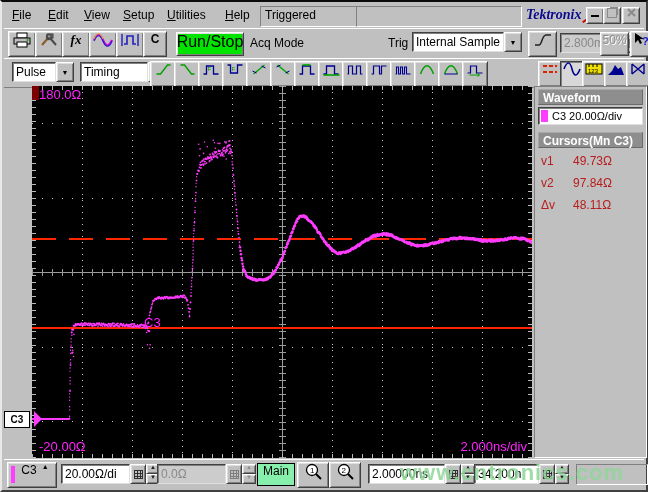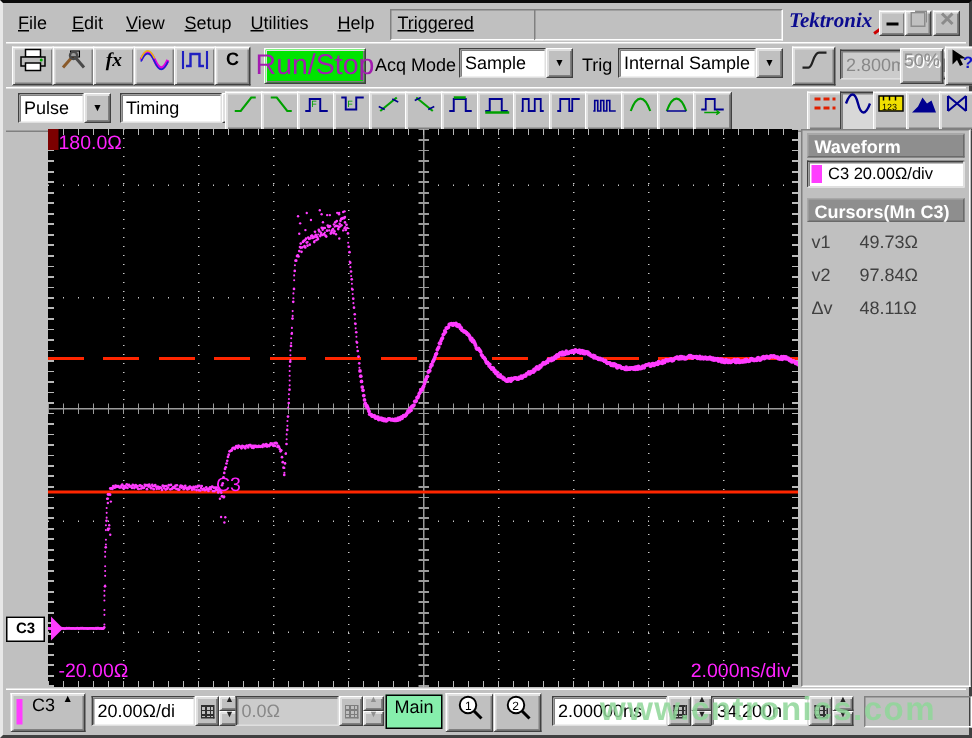--- a/index.html
+++ b/index.html
@@ -10,7 +10,7 @@
   .abs{position:absolute;}
   .raised{background:#c0c0c0;border:1px solid;border-color:#ffffff #404040 #404040 #ffffff;box-shadow:inset 1px 1px 0 #dfdfdf, inset -1px -1px 0 #808080;}
   .pressed{background:#d8d8d8;border:1px solid;border-color:#404040 #ffffff #ffffff #404040;box-shadow:inset 1px 1px 0 #808080;}
-  .sunkbox{border:1px solid;border-color:#808080 #ffffff #ffffff #808080;text-decoration:underline;}
+  .sunkbox{border:1px solid;border-color:#808080 #ffffff #ffffff #808080;}
   .well{background:#ffffff;border:1px solid;border-color:#404040 #dfdfdf #dfdfdf #404040;box-shadow:inset 1px 1px 0 #808080;}
   .well.disabled{background:#cccccc;color:#888;}
   .btn{display:flex;align-items:flex-start;justify-content:center;cursor:pointer;padding:0;}

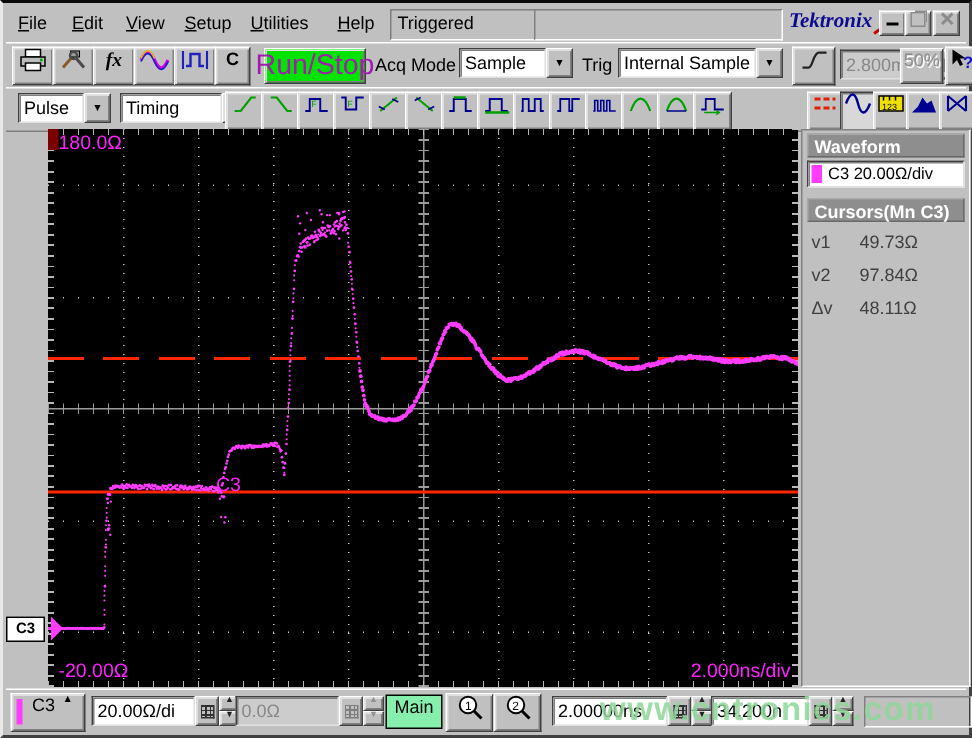--- a/index.html
+++ b/index.html
@@ -34,7 +34,7 @@
   .spinner{width:14px;display:flex;flex-direction:column;}
   .spinner .btn{flex:1;font-size:6px;color:#222;line-height:4px;}
   .spinner.dis .btn{color:#909090;}
-  .runstop{background:#00e400;font-size:19px;color:#a21caf;}
+  .runstop{background:#00e400;font-size:16px;color:#000000;}
   .graybtn{color:#8d8d8d;text-shadow:1px 1px 0 #fff;font-size:12px;}
   
   .plot{position:absolute;left:30px;top:84px;width:500px;height:372px;background:#000;}

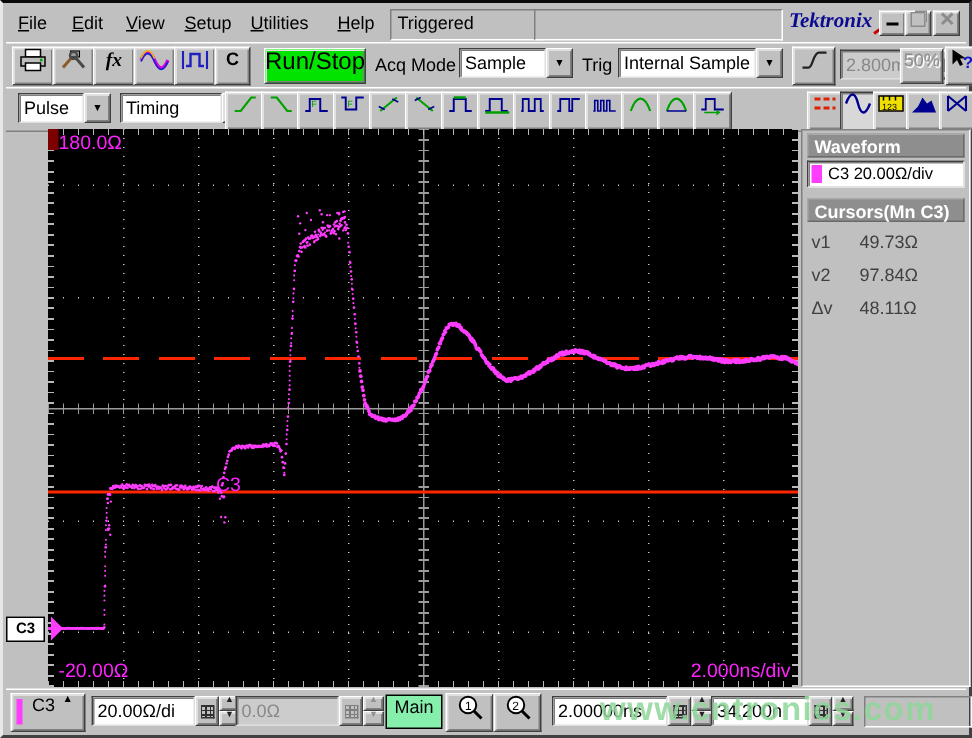--- a/index.html
+++ b/index.html
@@ -131,10 +131,6 @@
       <span>Run/Stop</span>
     </div>
     <span class="abs lbl" style="left:246px;top:7px">Acq Mode</span>
-    <div class="abs combo" style="left:302px;top:3px;width:76px">
-      <span class="cval">Sample</span>
-      <span class="carr raised">▼</span>
-    </div>
     <span class="abs lbl" style="left:384px;top:7px">Trig</span>
     <div class="abs combo" style="left:408px;top:3px;width:110px">
       <span class="cval">Internal Sample</span>

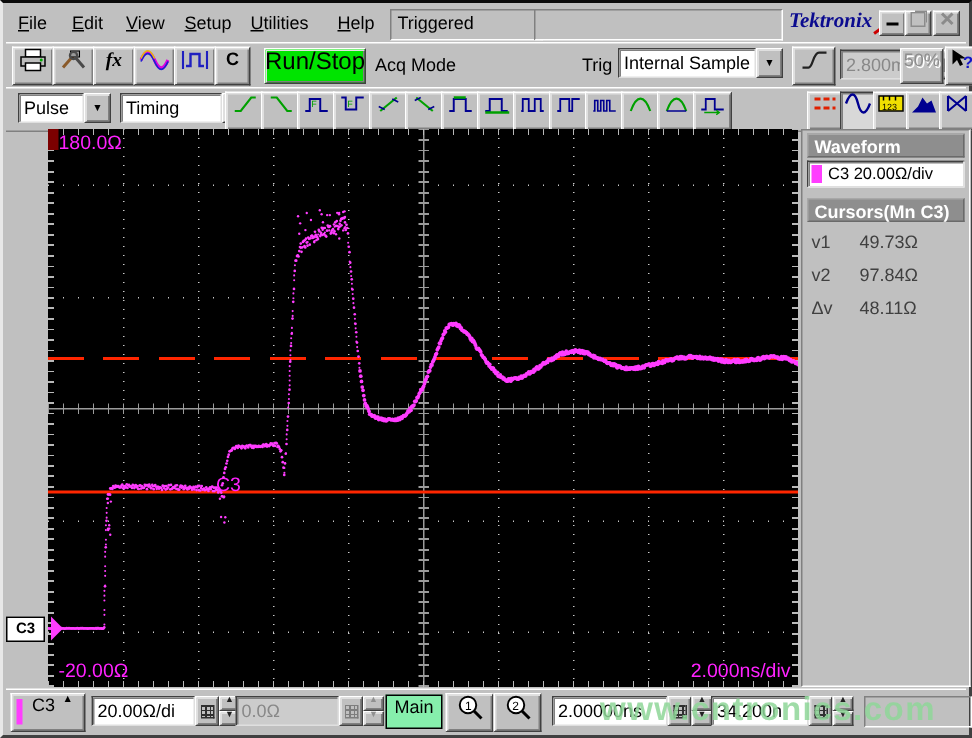--- a/index.html
+++ b/index.html
@@ -56,7 +56,7 @@
   
   .sidepanel{position:absolute;left:532px;top:84px;width:113px;height:372px;background:#c0c0c0;border:1px solid;border-color:#808080 #ffffff #ffffff #808080;box-sizing:border-box;}
   .phead{position:absolute;left:3px;width:105px;height:16px;background:#8e8e8e;color:#fff;font-weight:bold;font-size:12px;padding:1px 0 0 4px;box-sizing:border-box;border:1px solid;border-color:#a8a8a8 #6a6a6a #6a6a6a #a8a8a8;}
-  .readout{position:absolute;font-size:12px;color:#404040;}
+  .readout{position:absolute;font-size:12px;color:#b91c1c;}
   
   .bottombar{position:absolute;left:2px;right:2px;top:457px;height:29px;background:#c0c0c0;border-top:1px solid #fff;}
   .watermark{position:absolute;left:398px;top:458px;font-size:22px;font-weight:bold;letter-spacing:1px;color:rgba(142,214,152,0.85);z-index:20;pointer-events:none;}

